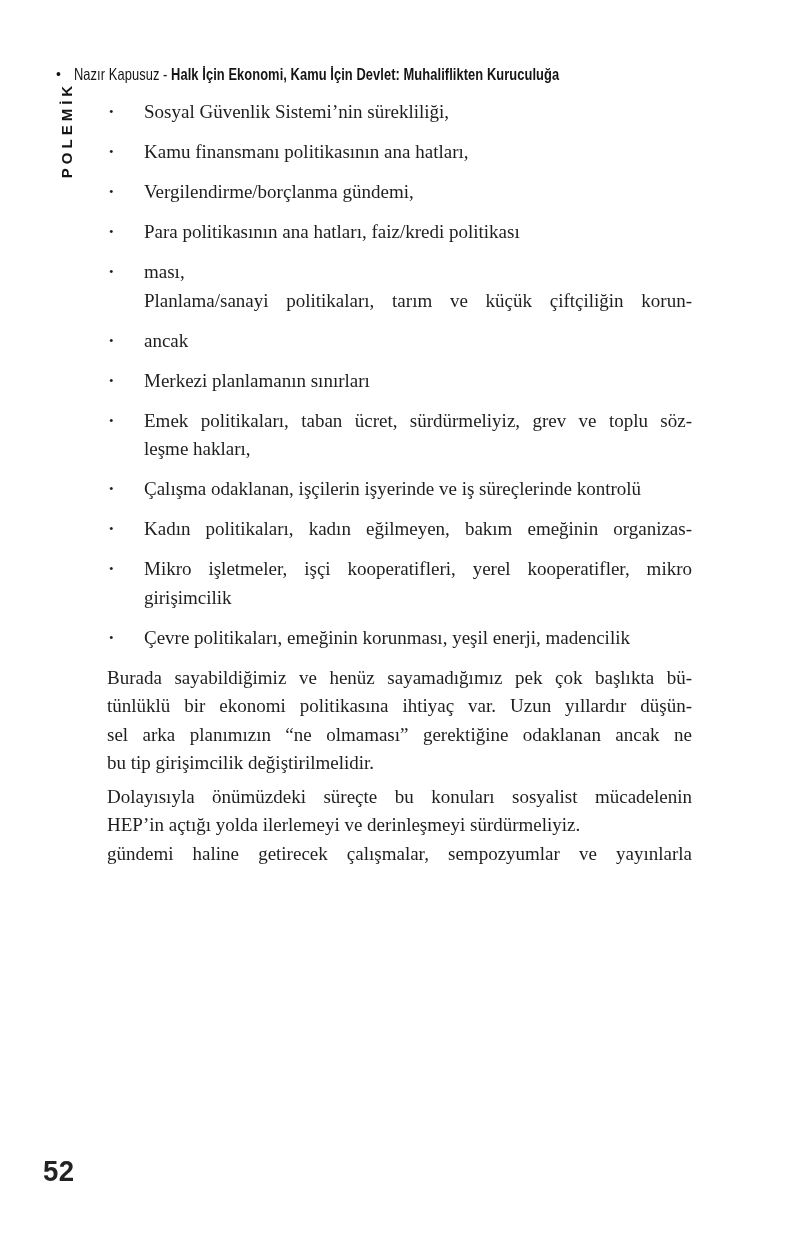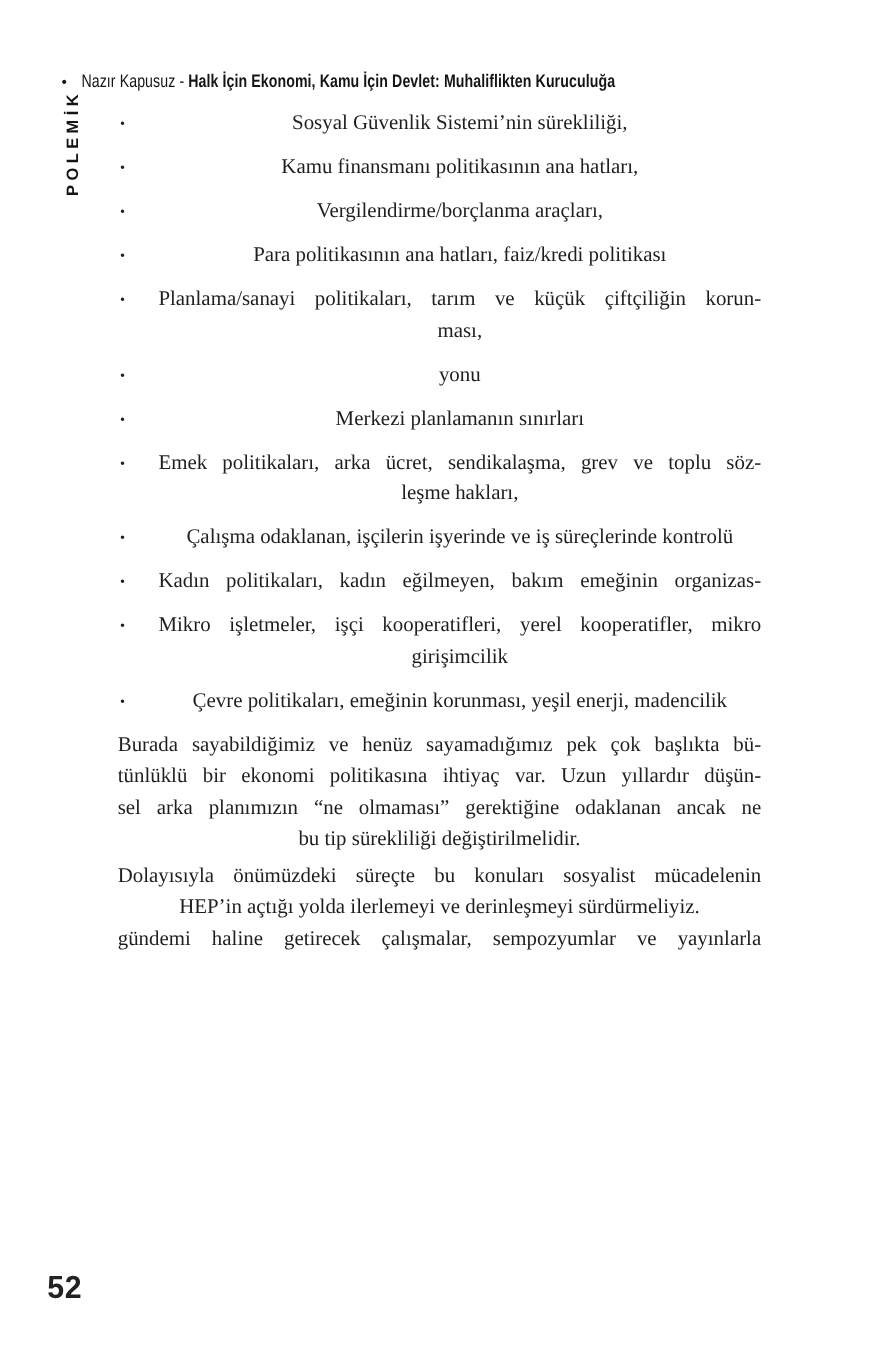--- a/index.html
+++ b/index.html
@@ -78,7 +78,7 @@
     line-height: 28.5px;
     color: #1e1e1e;
   }
-  .line { text-align: center; }
+  .line { text-align: left; }
   .line.j {
     text-align: justify;
     text-align-last: justify;

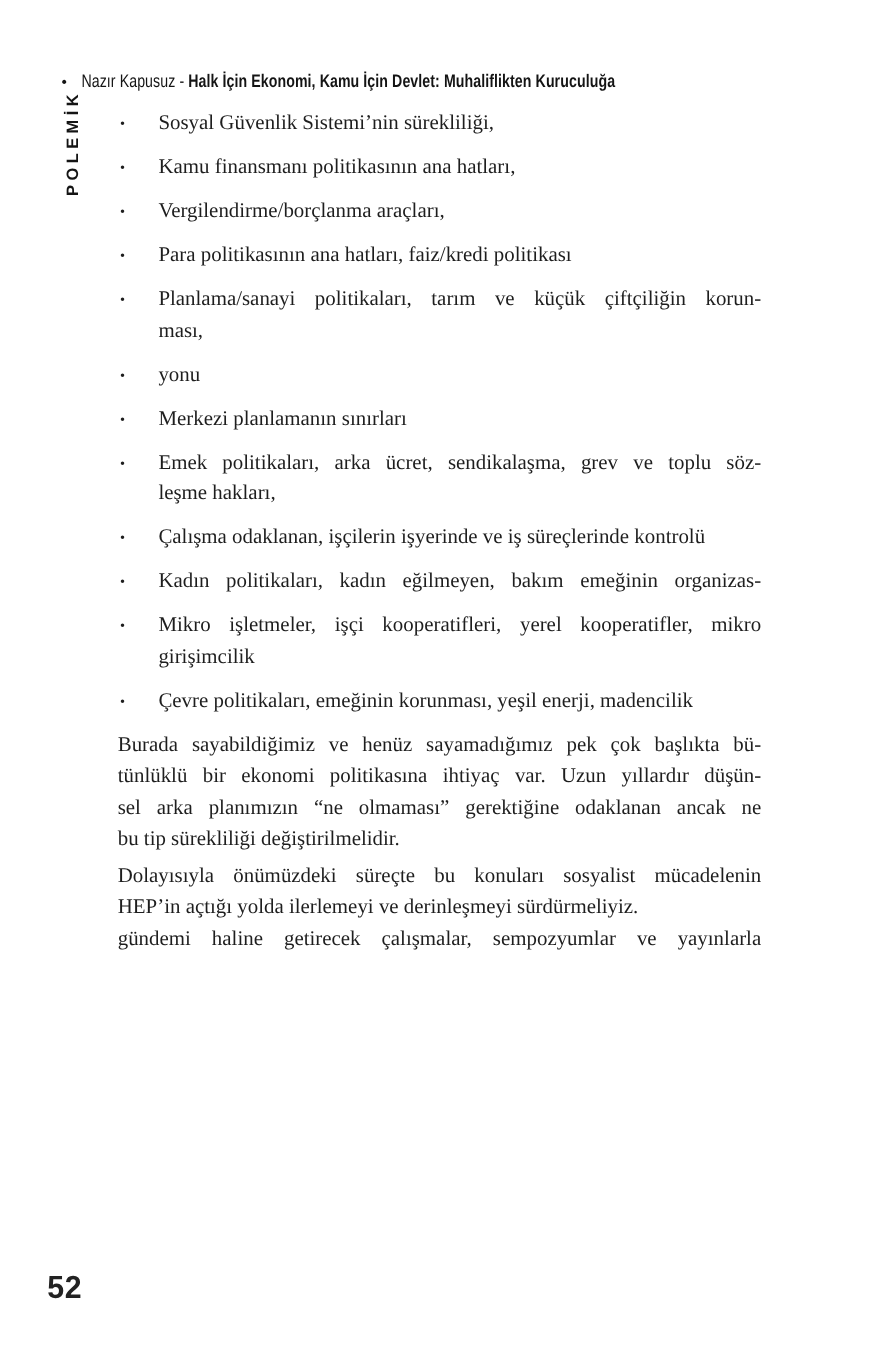--- a/index.html
+++ b/index.html
@@ -129,7 +129,7 @@
         <div class="item">
           <span class="ibullet">•</span>
           <div>
-            <div class="line">Vergilendirme/borçlanma araçları,</div>
+            <div class="line">Vergilendirme/borçlanma gündemi,</div>
           </div>
         </div>
         <div class="item">

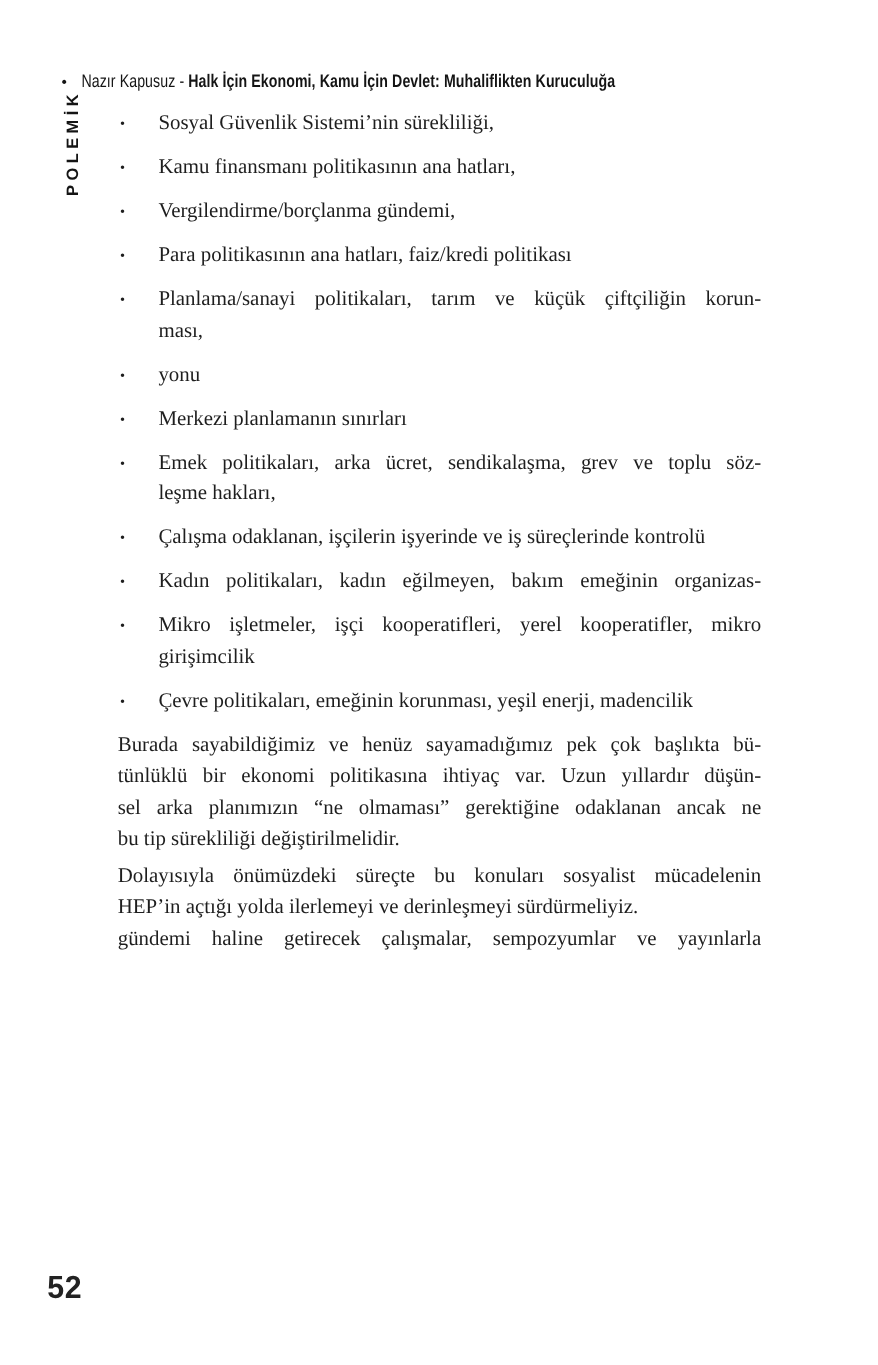--- a/index.html
+++ b/index.html
@@ -141,8 +141,8 @@
         <div class="item">
           <span class="ibullet">•</span>
           <div>
+            <div class="line">ması,</div>
             <div class="line j">Planlama/sanayi politikaları, tarım ve küçük çiftçiliğin korun-</div>
-            <div class="line">ması,</div>
           </div>
         </div>
         <div class="item">

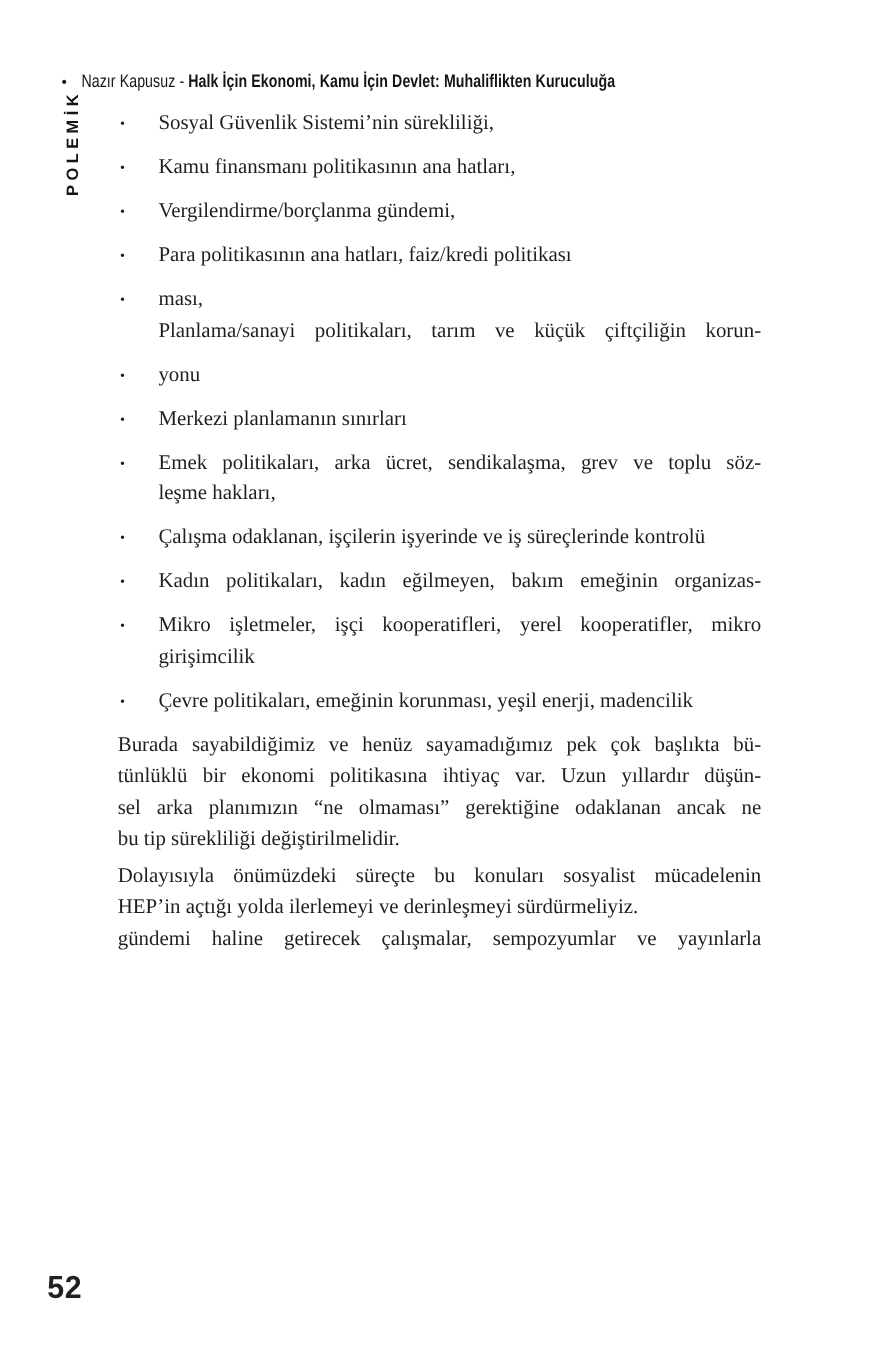--- a/index.html
+++ b/index.html
@@ -148,7 +148,7 @@
         <div class="item">
           <span class="ibullet">•</span>
           <div>
-            <div class="line">yonu</div>
+            <div class="line">ancak</div>
           </div>
         </div>
         <div class="item">

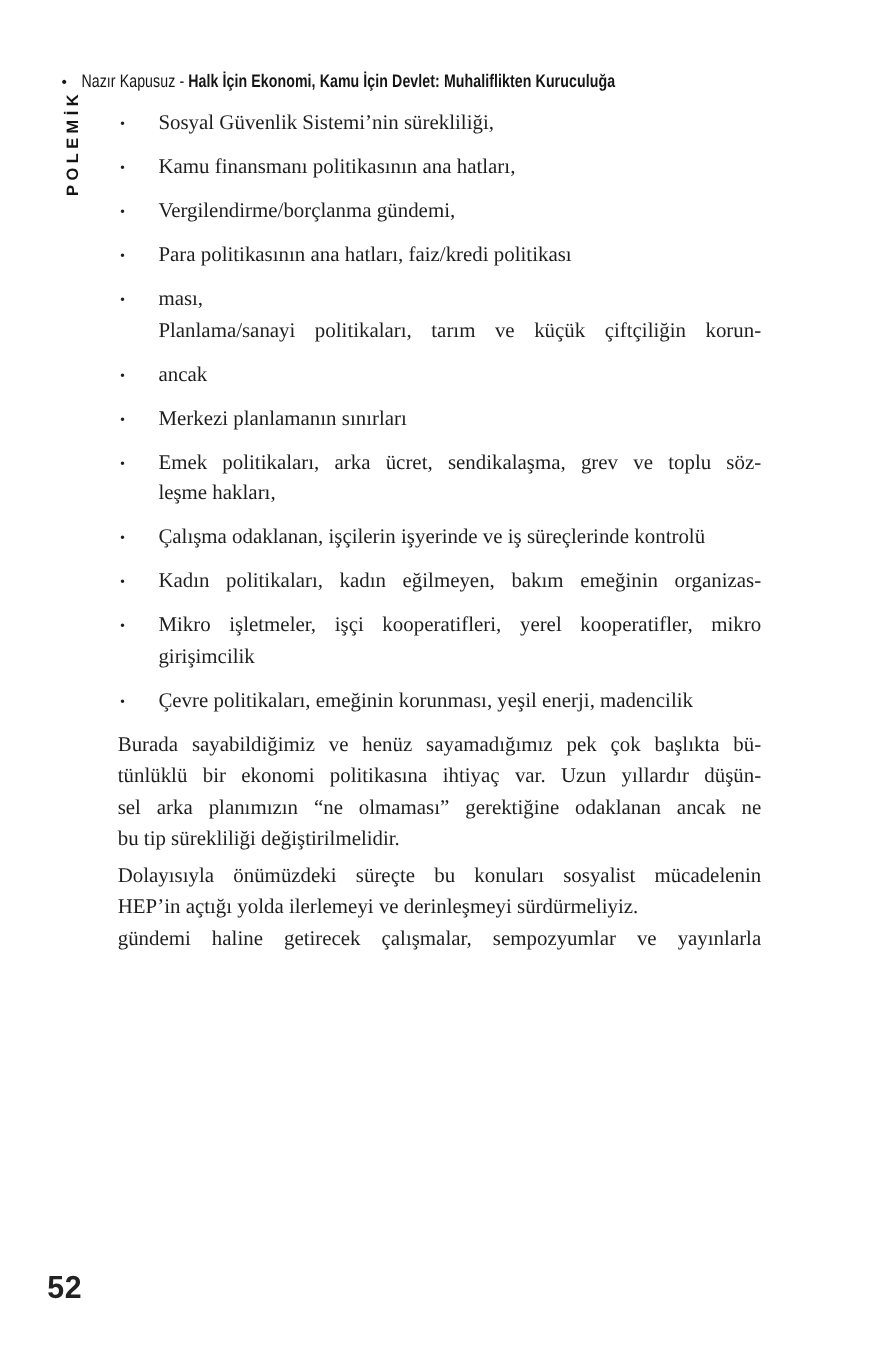--- a/index.html
+++ b/index.html
@@ -160,7 +160,7 @@
         <div class="item">
           <span class="ibullet">•</span>
           <div>
-            <div class="line j">Emek politikaları, arka ücret, sendikalaşma, grev ve toplu söz-</div>
+            <div class="line j">Emek politikaları, taban ücret, sürdürmeliyiz, grev ve toplu söz-</div>
             <div class="line">leşme hakları,</div>
           </div>
         </div>

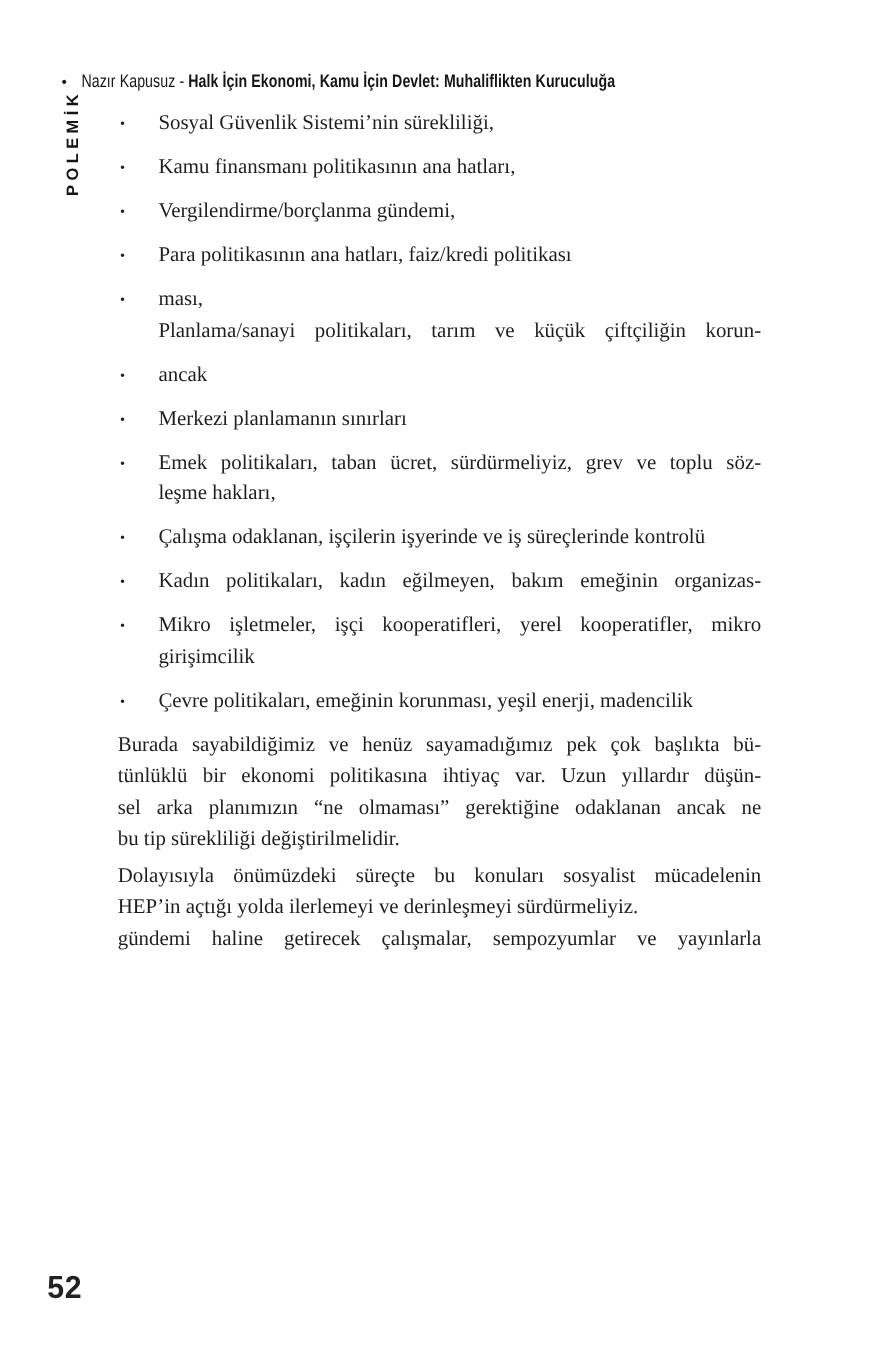--- a/index.html
+++ b/index.html
@@ -195,7 +195,7 @@
           <div class="line j">Burada sayabildiğimiz ve henüz sayamadığımız pek çok başlıkta bü-</div>
           <div class="line j">tünlüklü bir ekonomi politikasına ihtiyaç var. Uzun yıllardır düşün-</div>
           <div class="line j">sel arka planımızın “ne olmaması” gerektiğine odaklanan ancak ne</div>
-          <div class="line">bu tip sürekliliği değiştirilmelidir.</div>
+          <div class="line">bu tip girişimcilik değiştirilmelidir.</div>
         </div>
         <div class="para">
           <div class="line j">Dolayısıyla önümüzdeki süreçte bu konuları sosyalist mücadelenin</div>

